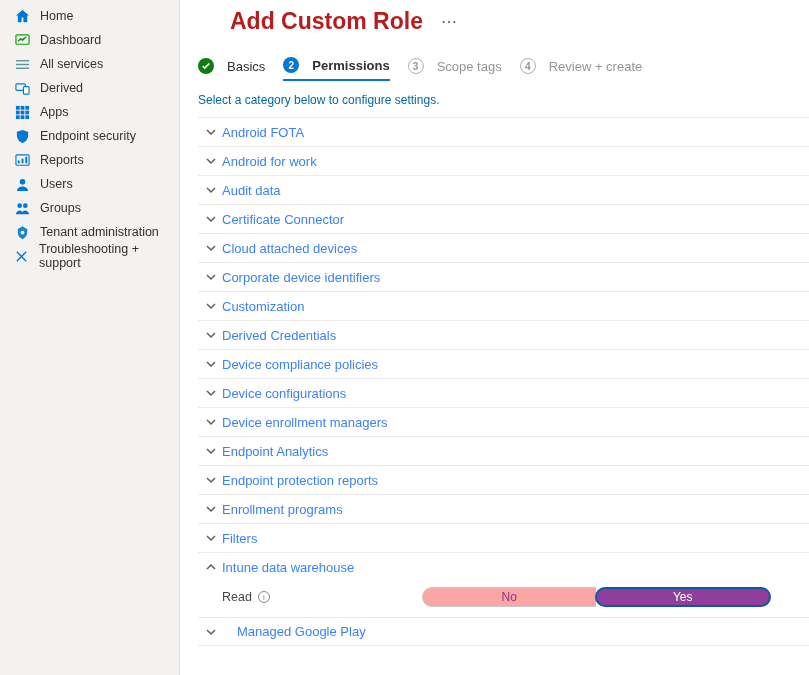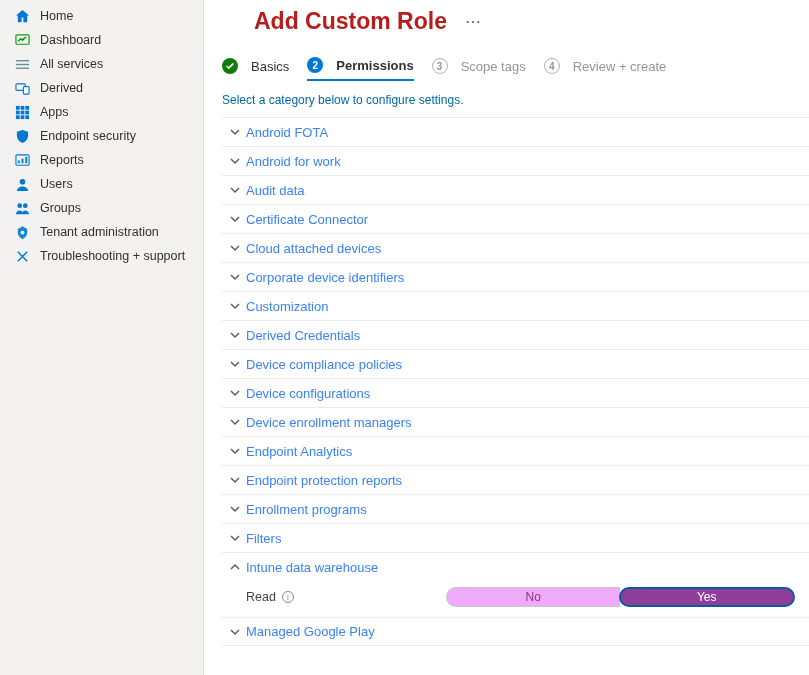--- a/index.html
+++ b/index.html
@@ -15,7 +15,7 @@
   }
   
   .sidebar {
-    width: 204px;
+    width: 180px;
     height: 675px;
     background: #f3f2f1;
     border-right: 1px solid #e1dfdd;

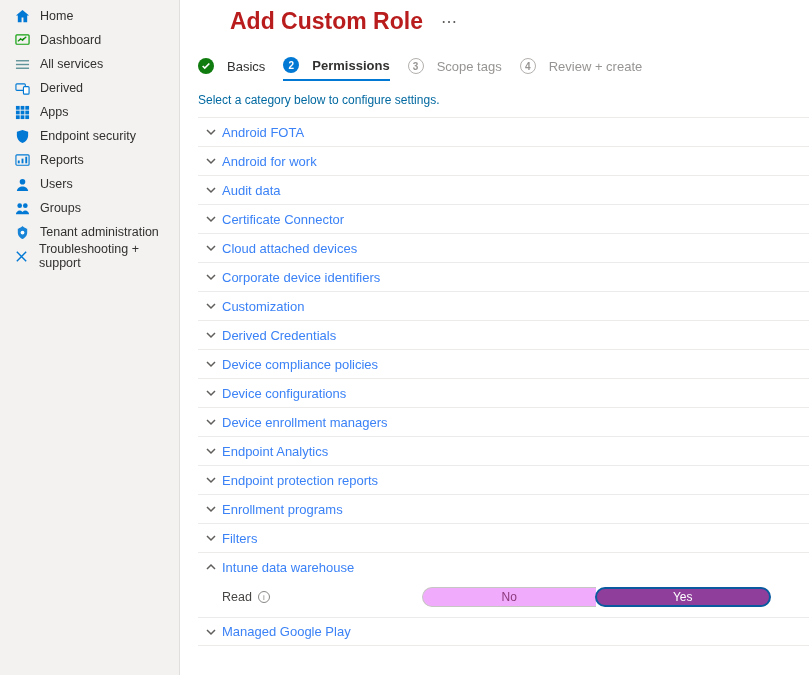--- a/index.html
+++ b/index.html
@@ -171,7 +171,7 @@
     border-right: none;
     border-radius: 10px 0 0 10px;
     color: #8c3a7a;
-    background: #f0abfc;
+    background: #fca5a5;
   }
   .seg-yes {
     border: 2px solid #0a5aa0;

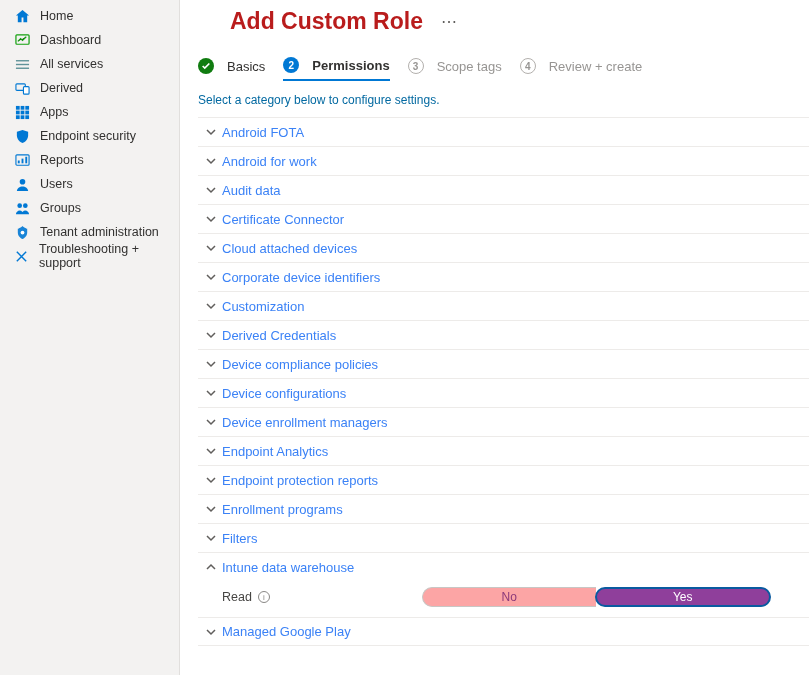--- a/index.html
+++ b/index.html
@@ -117,7 +117,7 @@
     color: #3b82f6;
     cursor: pointer;
   }
-  .acc-row:last-child { border-bottom: 1px solid #edebe9; }
+  .acc-row:last-child { border-bottom: 1px solid #edebe9; gap: 15px; }
   .chev {
     width: 22px;
     display: inline-flex;

